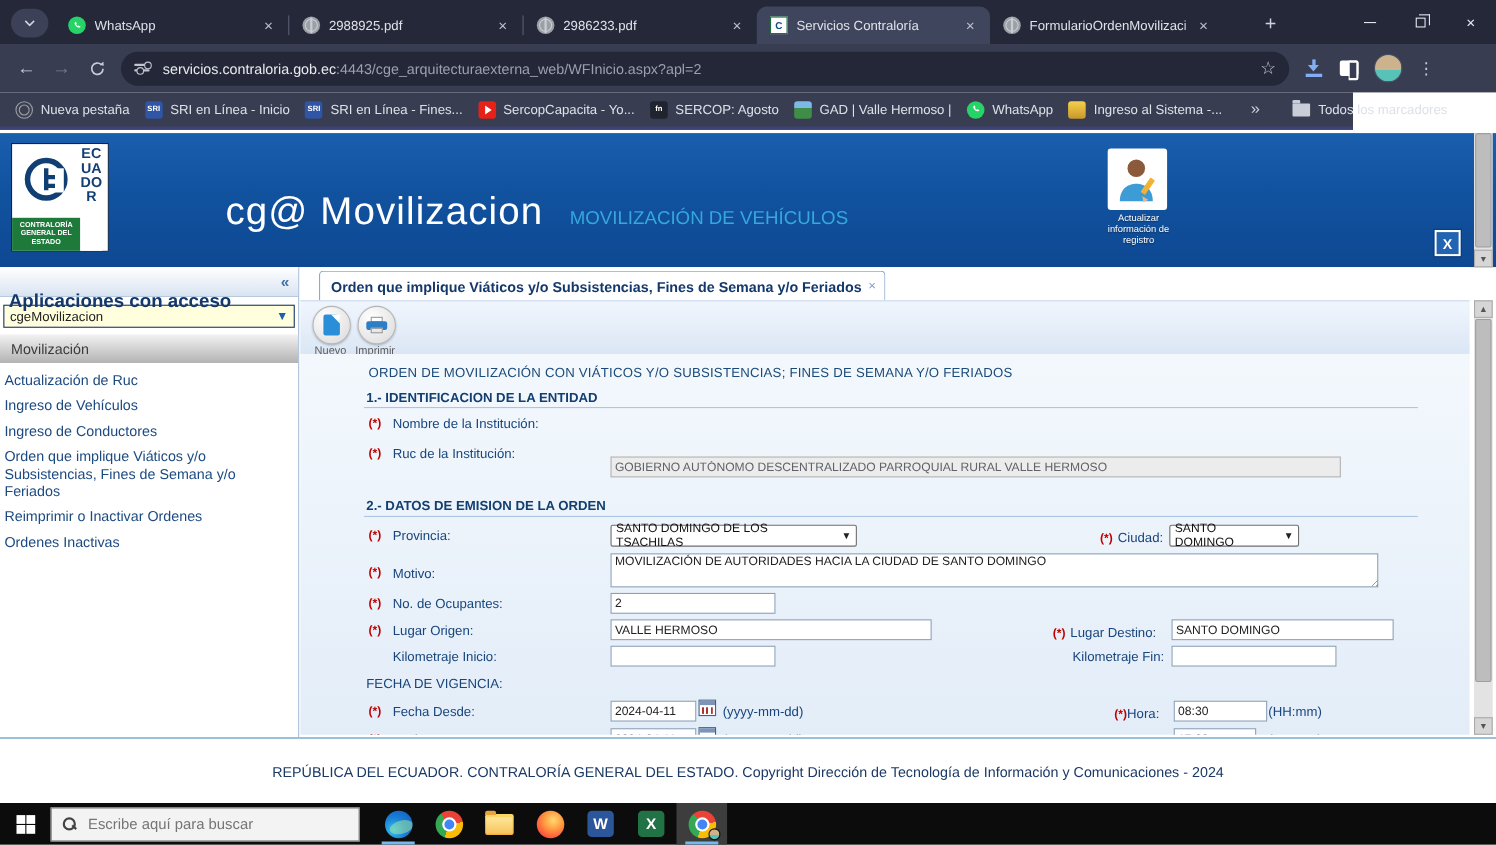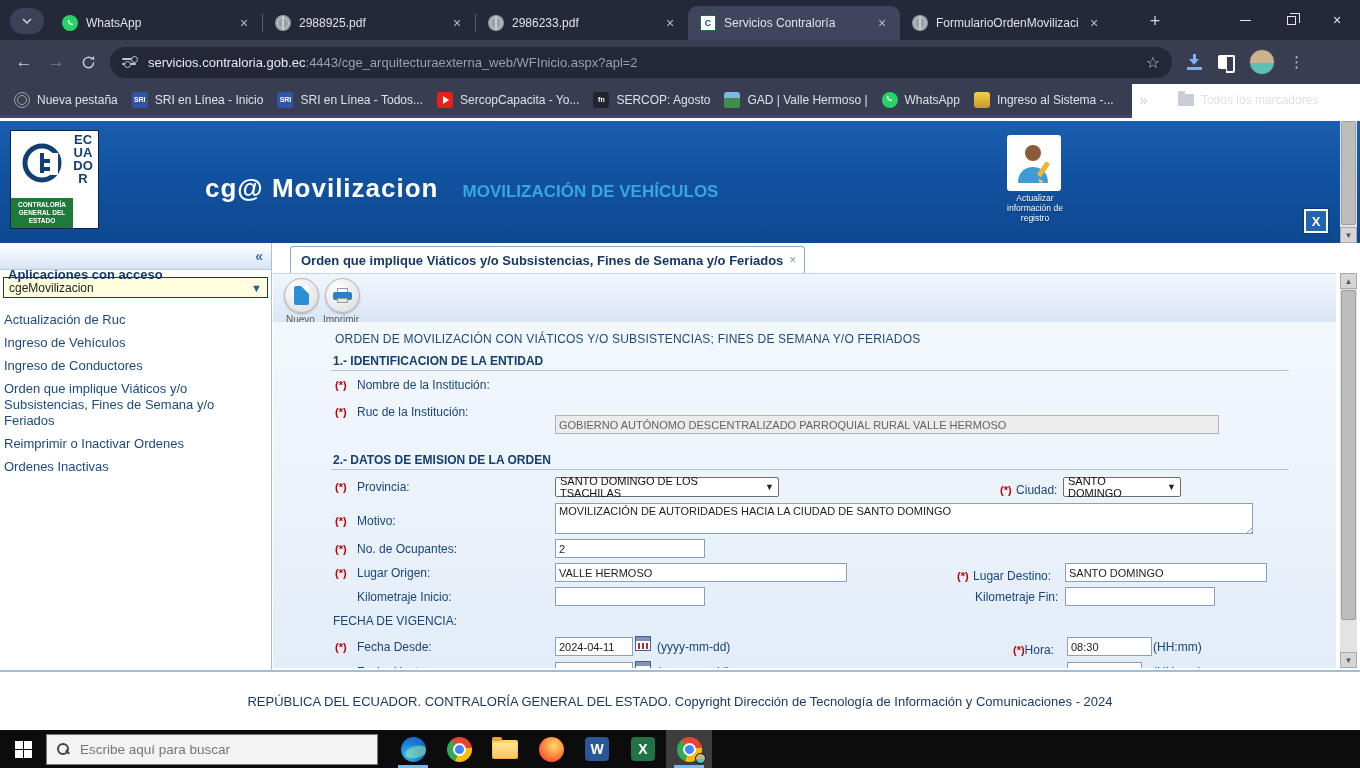--- a/index.html
+++ b/index.html
@@ -51,7 +51,7 @@
   .avatar { width:26px; height:26px; border-radius:50%; background:linear-gradient(180deg,#cdb28e 0 55%,#59c2b8 55% 100%); border:1px solid #4a4f63; }
   .dots { color:#c9cdd8; font-size:15px; letter-spacing:0; }
 
-  .bookmarks { position:absolute; left:0; top:84px; width:1132px; height:34px; background:#383d52; border-bottom:3px solid #3f4277; display:flex; align-items:center; font-size:12px; color:#dde1e8; }
+  .bookmarks { position:absolute; left:0; top:84px; width:1230px; height:34px; background:#383d52; border-bottom:3px solid #3f4277; display:flex; align-items:center; font-size:12px; color:#dde1e8; }
   .bm { display:flex; align-items:center; gap:7px; margin-left:14px; white-space:nowrap; }
   .bmicon { width:16px; height:16px; border-radius:3px; display:flex; align-items:center; justify-content:center; font-size:7px; font-weight:bold; color:#fff; flex:0 0 16px; }
   .bm-globe { background:#3b3f50; border-radius:50%; border:1px solid #9aa0a6; position:relative; }

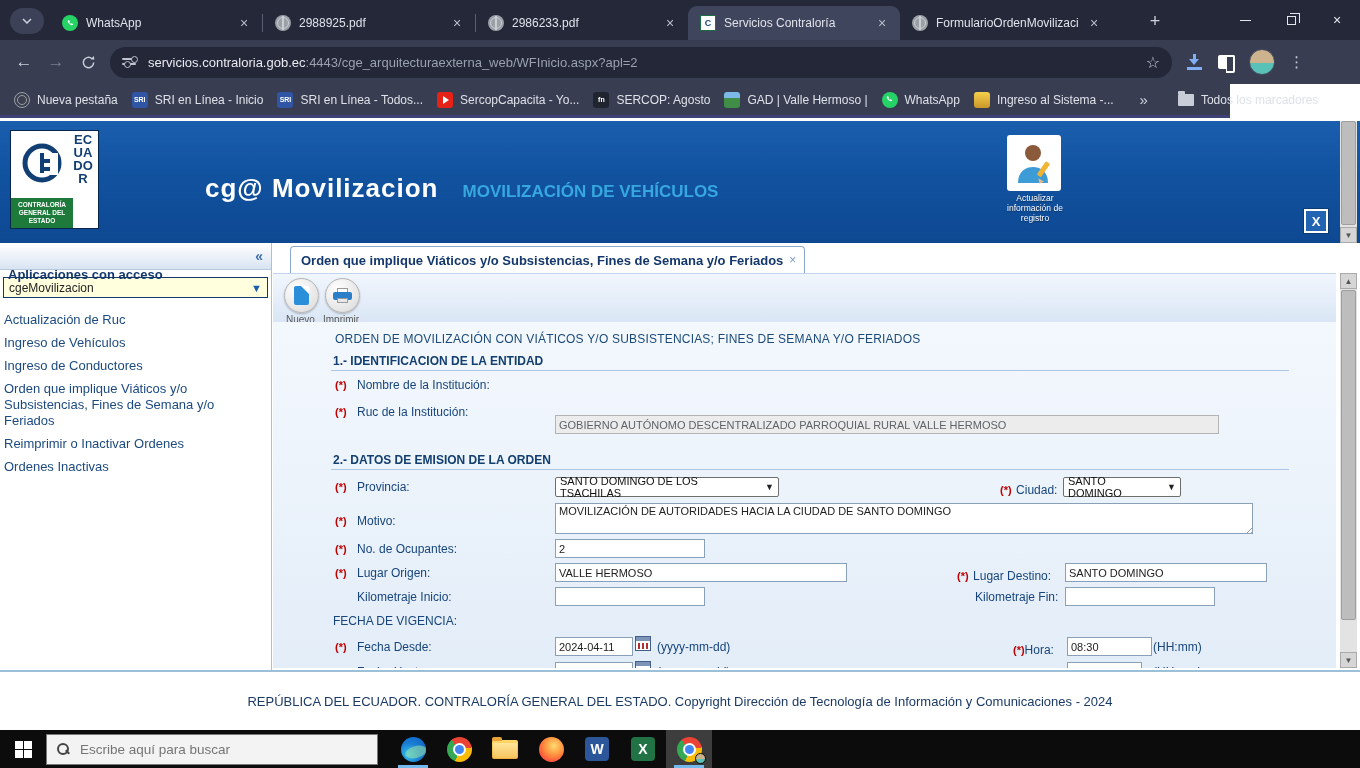--- a/index.html
+++ b/index.html
@@ -258,7 +258,7 @@
       </div>
     <div class="bm">
         <span class="bmicon bm-sri">SRI</span>
-        <span>SRI en Línea - Todos...</span>
+        <span>SRI en Línea - Fines...</span>
       </div>
     <div class="bm">
         <span class="bmicon bm-yt"></span>

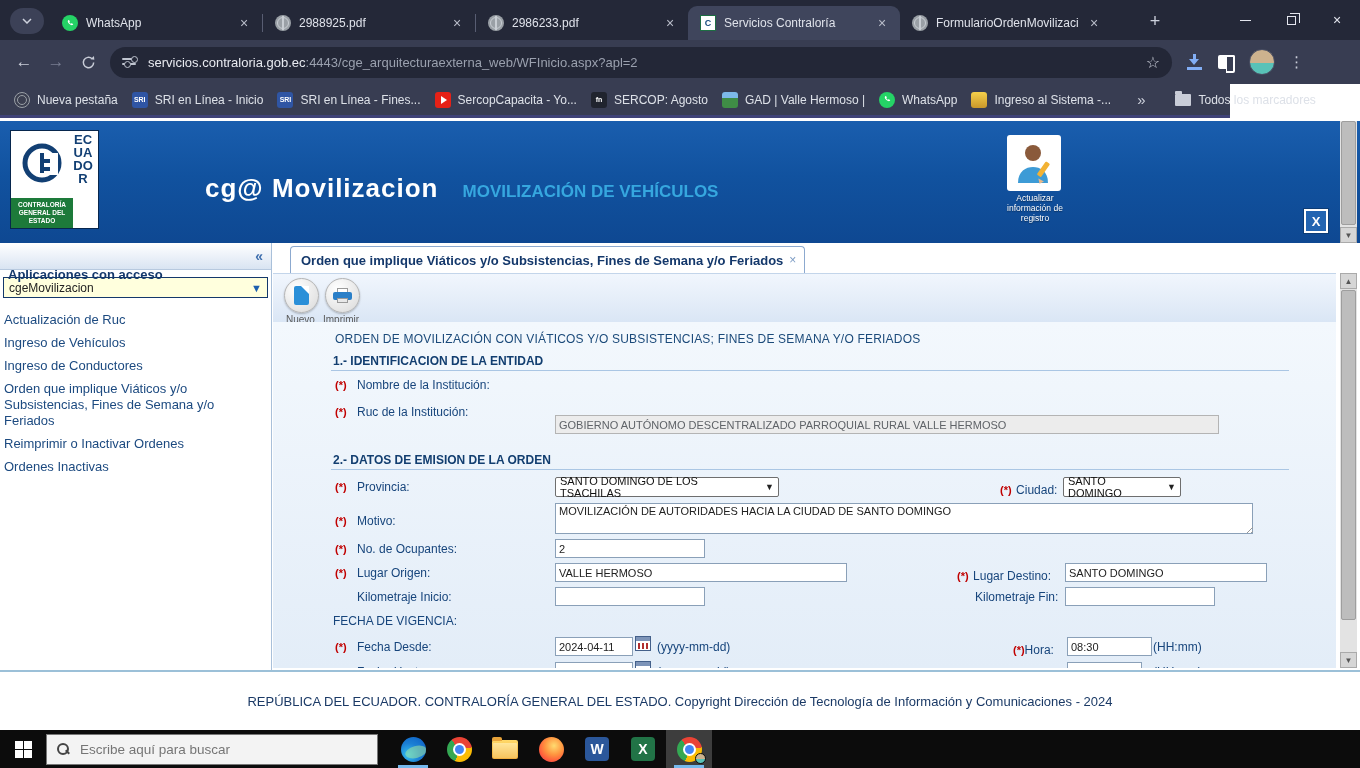--- a/index.html
+++ b/index.html
@@ -76,7 +76,7 @@
   .logo-green { background:#1d7a3a; color:#fff; font-size:6.5px; font-weight:bold; text-align:center; line-height:8px; padding:3px 1px; }
   .logo-vert { width:20px; background:#fff; color:#123f73; font-weight:bold; font-size:13px; line-height:13px; text-align:center; word-break:break-all; padding-top:2px; }
   .brandrow { position:absolute; left:205px; top:52px; display:flex; align-items:baseline; gap:24px; }
-  .brand-title { color:#fff; font-size:26px; font-weight:bold; letter-spacing:1px; }
+  .brand-title { color:#fff; font-size:35px; font-weight:normal; letter-spacing:1px; }
   .brand-sub { color:#36a7df; font-size:17px; font-weight:bold; }
   .hdr-avatar { position:absolute; left:1007px; top:14px; width:54px; height:56px; background:#fff; border-radius:3px; display:flex; align-items:center; justify-content:center; }
   .hdr-avatar-cap { position:absolute; left:995px; top:72px; width:80px; color:#fff; font-size:8.5px; text-align:center; line-height:10px; text-shadow:0 1px 1px #0a2f5c; }

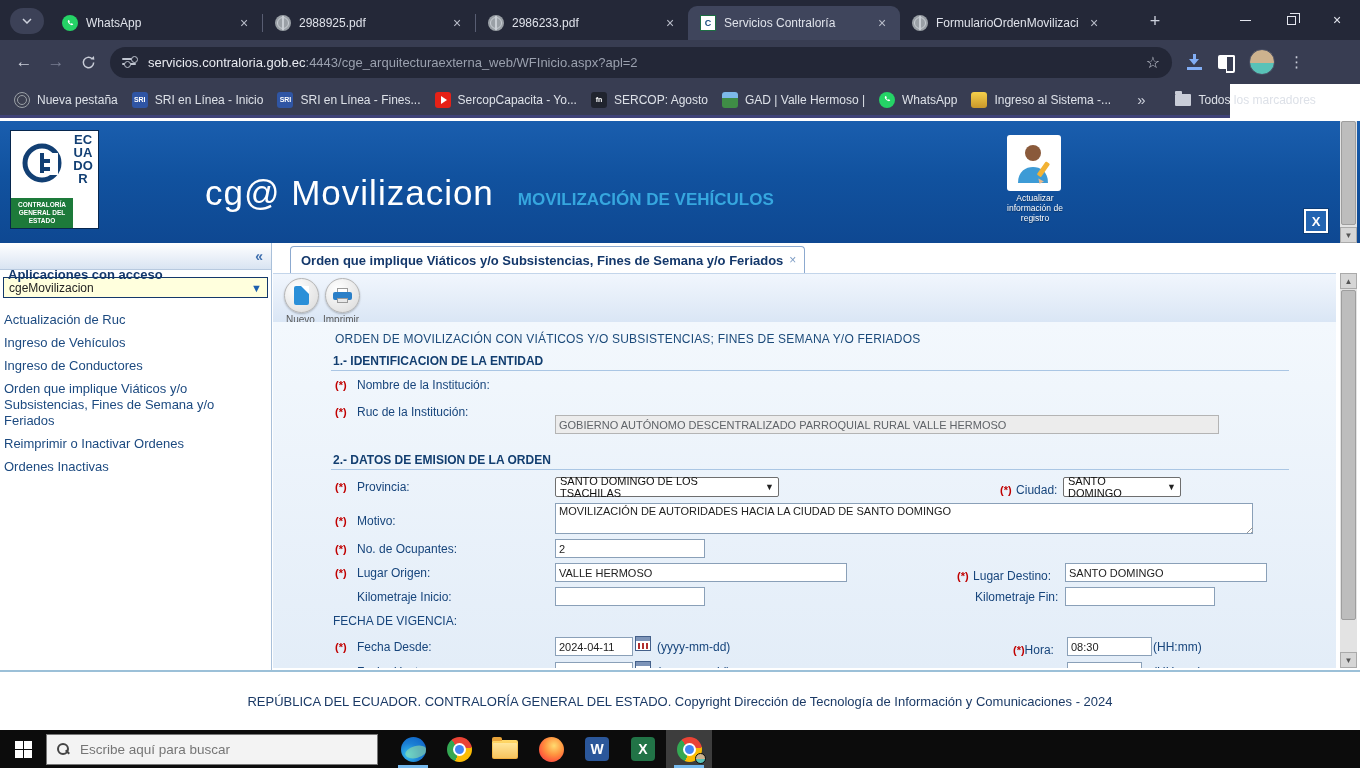--- a/index.html
+++ b/index.html
@@ -77,7 +77,7 @@
   .logo-vert { width:20px; background:#fff; color:#123f73; font-weight:bold; font-size:13px; line-height:13px; text-align:center; word-break:break-all; padding-top:2px; }
   .brandrow { position:absolute; left:205px; top:52px; display:flex; align-items:baseline; gap:24px; }
   .brand-title { color:#fff; font-size:35px; font-weight:normal; letter-spacing:1px; }
-  .brand-sub { color:#36a7df; font-size:17px; font-weight:bold; }
+  .brand-sub { color:#36a7df; font-size:17px; font-weight:normal; }
   .hdr-avatar { position:absolute; left:1007px; top:14px; width:54px; height:56px; background:#fff; border-radius:3px; display:flex; align-items:center; justify-content:center; }
   .hdr-avatar-cap { position:absolute; left:995px; top:72px; width:80px; color:#fff; font-size:8.5px; text-align:center; line-height:10px; text-shadow:0 1px 1px #0a2f5c; }
   .welcome { position:absolute; left:1070px; top:18px; color:#fff; }

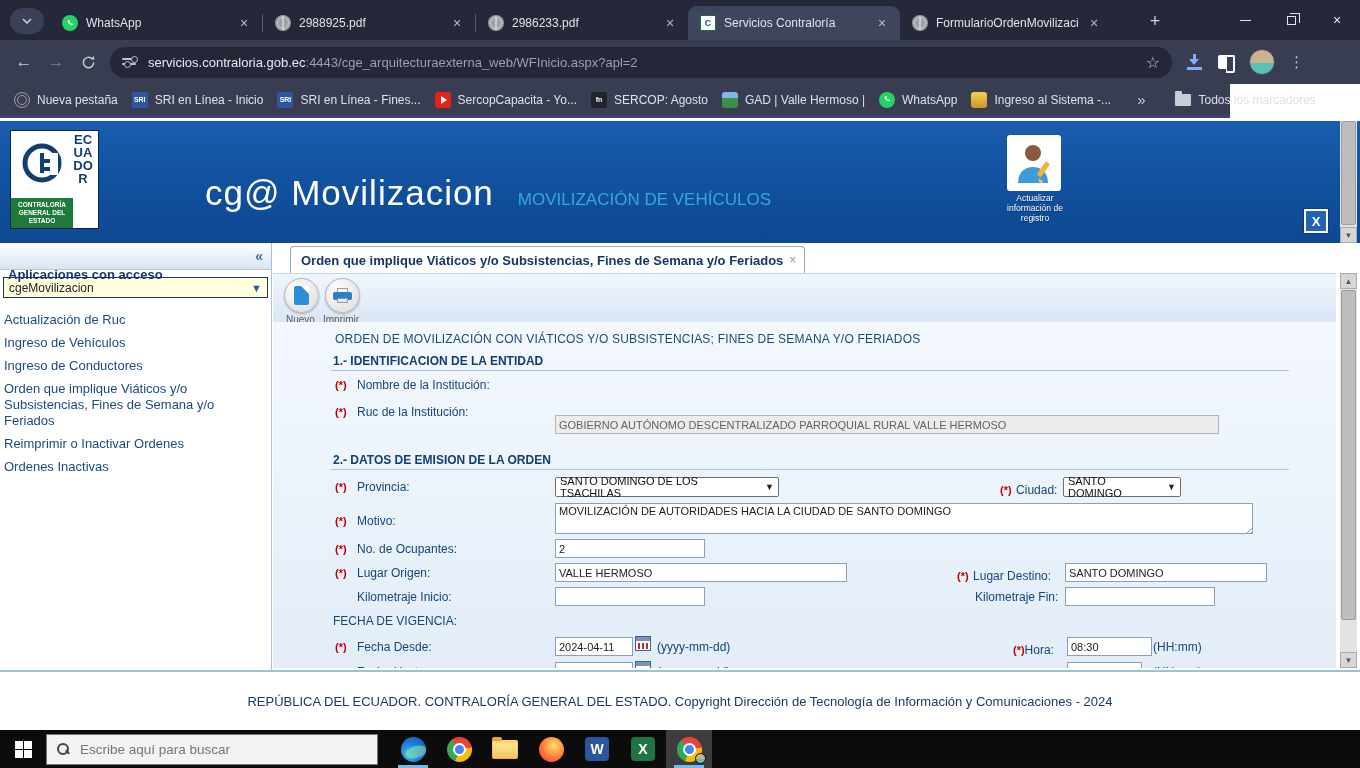--- a/index.html
+++ b/index.html
@@ -89,7 +89,7 @@
   .workarea { position:absolute; left:0; top:243px; width:1360px; height:427px; background:#fff; }
   .sidebar { position:absolute; left:0; top:0; width:272px; height:427px; background:#fff; border-right:1px solid #a9c0da; }
   .sb-head { height:27px; background:linear-gradient(180deg,#ffffff,#d9e4f2); border-bottom:1px solid #b7c9df; display:flex; align-items:center; justify-content:space-between; padding:0 8px; }
-  .sb-title { color:#14386b; font-weight:bold; font-size:13px;margin-top:36px; }
+  .sb-title { color:#14386b; font-weight:bold; font-size:17px;margin-top:36px; }
   .sb-collapse { color:#3f6fae; font-weight:bold; font-size:14px; }
   .sb-select { margin:7px 3px 6px 3px; height:21px; background:#ffffdd; border:1px solid #14386b; display:flex; align-items:center; justify-content:space-between; padding:0 5px; font-size:12px; color:#222; }
   .sb-select .arr { color:#1d5fae; font-size:11px; }

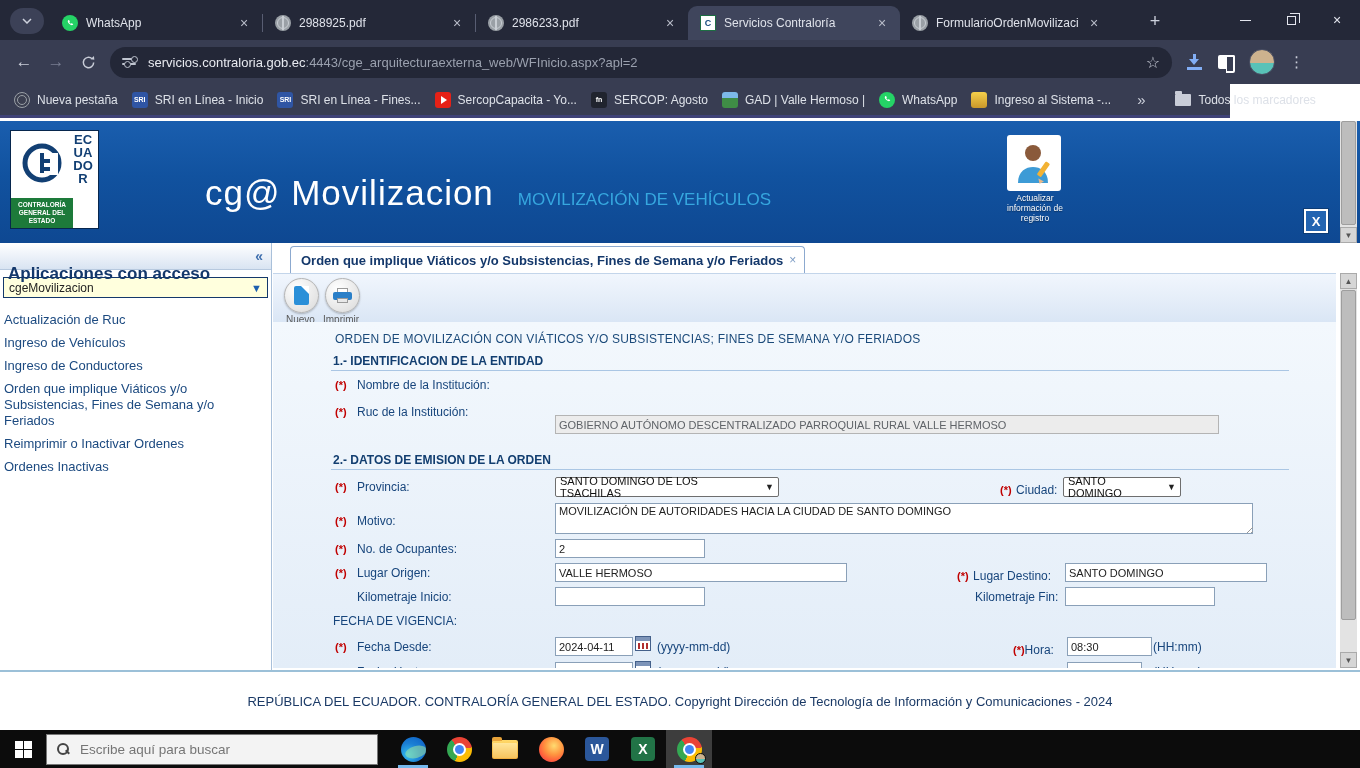--- a/index.html
+++ b/index.html
@@ -332,6 +332,7 @@
         <span>cgeMovilizacion</span>
         <span class="arr">▼</span>
       </div>
+      <div class="sb-group">Movilización</div>
       <div class="sb-items">
         <div class="sb-item">Actualización de Ruc</div>
         <div class="sb-item">Ingreso de Vehículos</div>

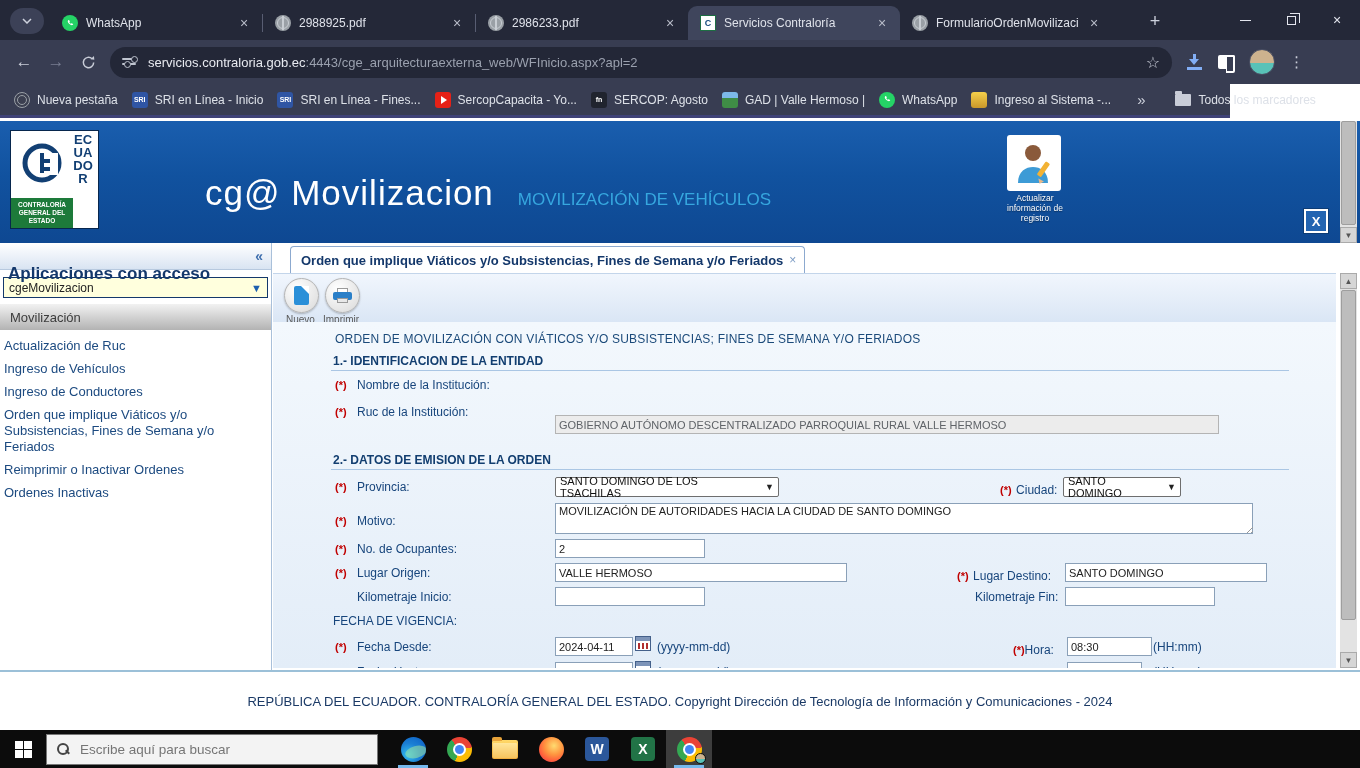--- a/index.html
+++ b/index.html
@@ -144,7 +144,7 @@
   .startbtn { width:46px; height:38px; display:flex; align-items:center; justify-content:center; }
   .winlogo { width:17px; height:17px; display:grid; grid-template-columns:8px 8px; grid-template-rows:8px 8px; gap:1px; }
   .winlogo i { background:#fff; }
-  .searchbox { width:332px; height:31px; background:#f3f3f3; border:1px solid #777; display:flex; align-items:center; gap:10px; padding:0 10px; }
+  .searchbox { width:281px; height:31px; background:#f3f3f3; border:1px solid #777; display:flex; align-items:center; gap:10px; padding:0 10px; }
   .searchbox .mag { width:13px; height:13px; position:relative; flex:0 0 13px; }
   .searchbox .mag::before { content:""; position:absolute; left:0; top:0; width:8px; height:8px; border:2px solid #444; border-radius:50%; }
   .searchbox .mag::after { content:""; position:absolute; left:8px; top:8px; width:5px; height:2px; background:#444; transform:rotate(45deg); }

